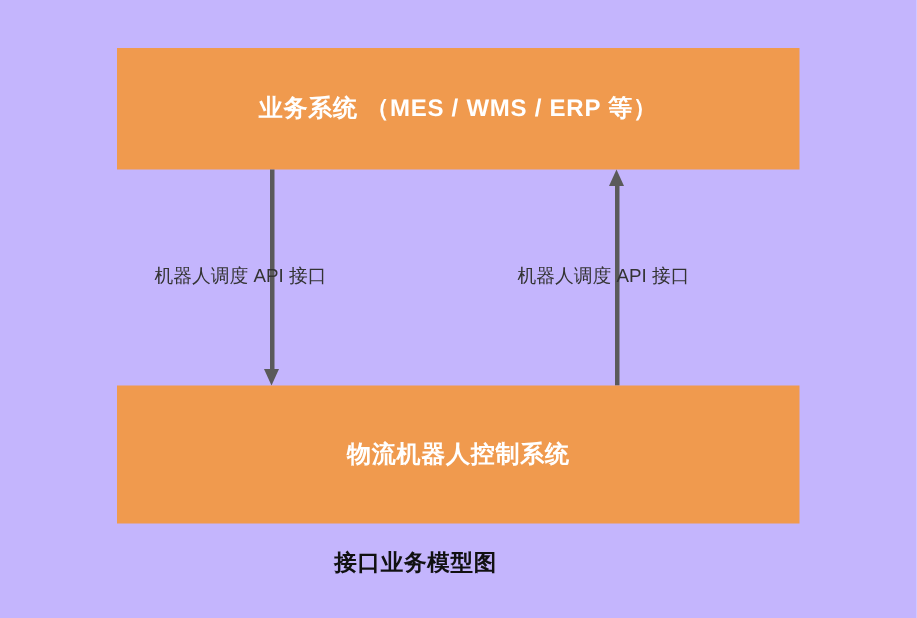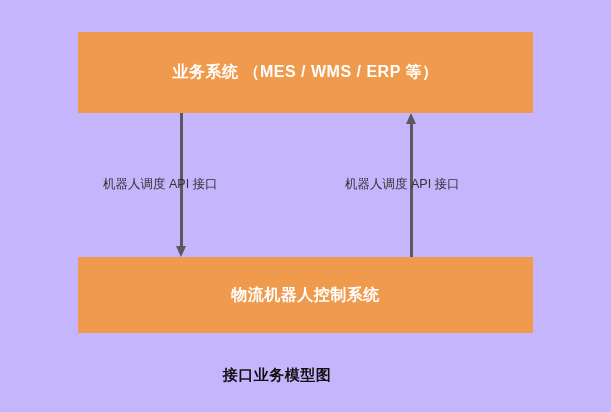--- a/index.html
+++ b/index.html
@@ -37,7 +37,7 @@
   }
   #box-control {
     top: 257px;
-    height: 76px;
+    height: 92px;
   }
   .node-label {
     color: #ffffff;

